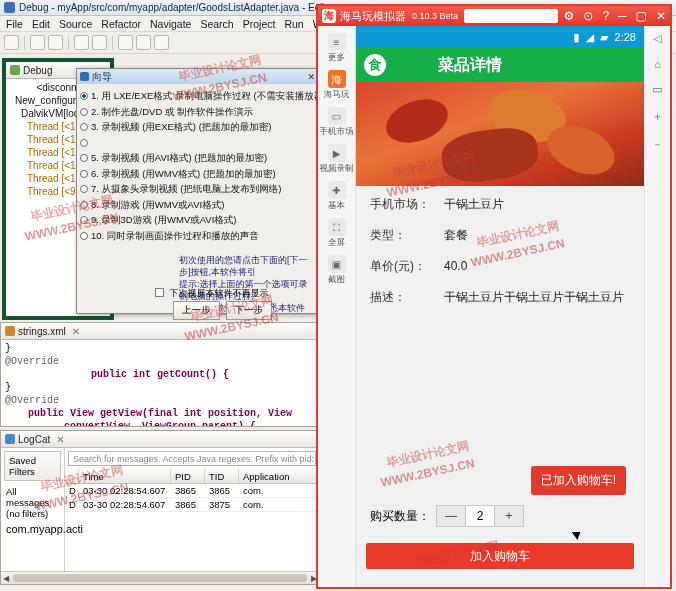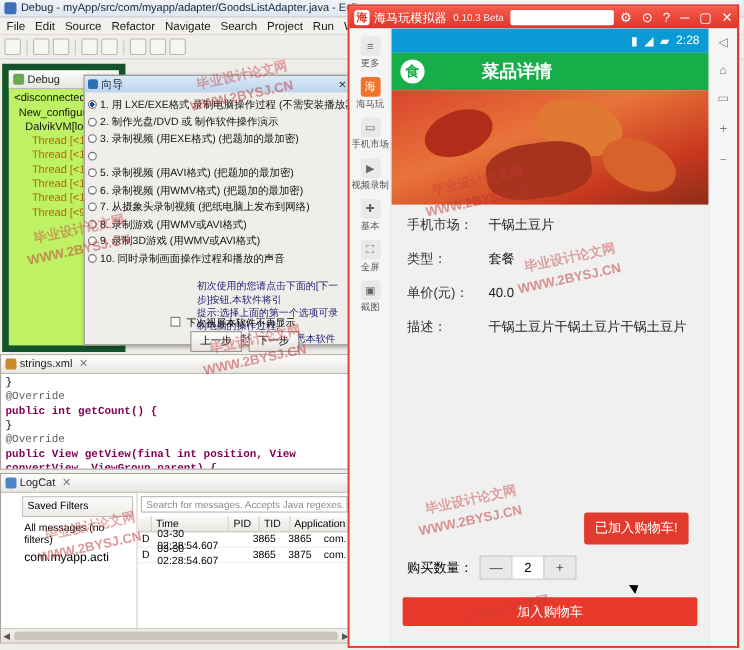--- a/index.html
+++ b/index.html
@@ -39,7 +39,7 @@
   .tbtn { width:15px;height:15px;border:1px solid #bcb8b1;background:#f7f6f3;border-radius:2px;}
   .tsep { width:1px;height:14px;background:#cac6bf;margin:0 2px;}
   
-  .panel { position:absolute; background:#bef264; border:6px solid #14532d; }
+  .panel { position:absolute; background:#ffffff; border:4px solid #14532d;text-align:right; }
   .panel-tab {
     height:17px; background:linear-gradient(#fdfdfd,#e8e6e2);
     border-bottom:1px solid #bdb9b2; display:flex; align-items:center;

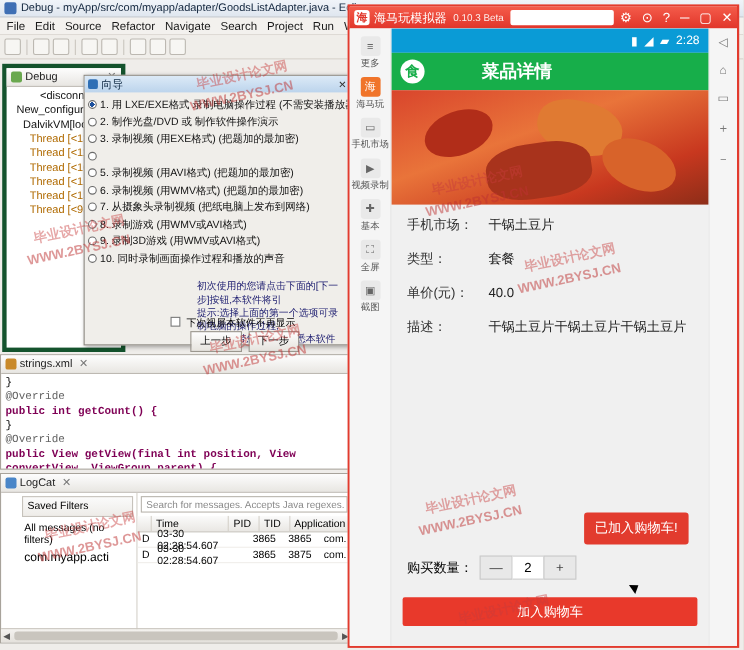--- a/index.html
+++ b/index.html
@@ -55,7 +55,7 @@
     background:#fff; border:1px solid #a8a39b; overflow:hidden;
   }
   .code { font-family:"Liberation Mono", monospace; font-size:10px; line-height:13px; padding:2px 4px; color:#000;}
-  .kw { color:#7f0055; font-weight:bold;}
+  .kw { color:#7f0055; font-weight:bold;text-align:center;}
   .ann { color:#646464;}
   
   #logcat { position:absolute; left:0; top:430px; width:320px; height:155px; background:#fff; border:1px solid #a8a39b;}

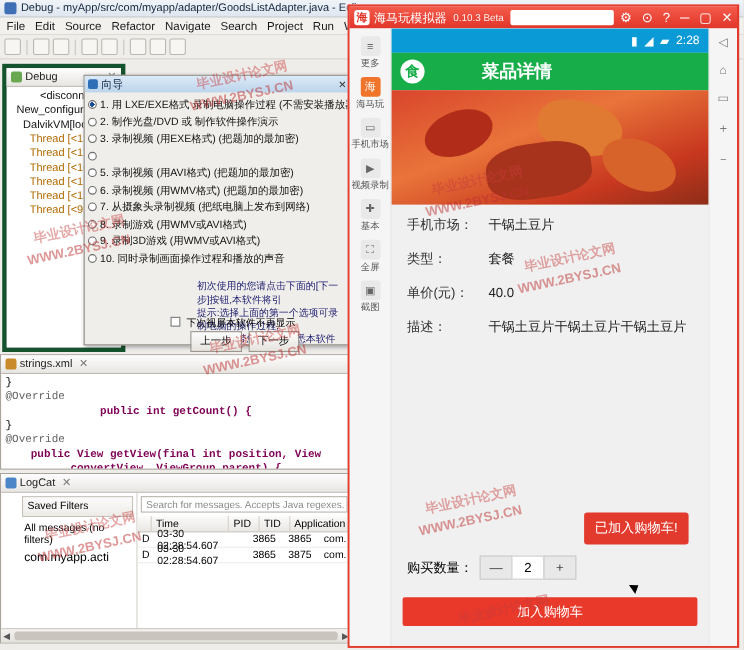--- a/index.html
+++ b/index.html
@@ -200,7 +200,7 @@
       <span style="margin-left:6px;color:#777">✕</span>
     </div>
     <div style="display:flex;height:calc(100% - 17px)">
-      <div style="width:108px;border-right:1px solid #d5d1ca;margin-left:16px;">
+      <div style="width:64px;border-right:1px solid #d5d1ca;">
         <div style="font-size:9.5px;padding:3px 4px;border:1px solid #c6c2bb;margin:3px;background:linear-gradient(#fbfbfb,#eeece8);">Saved Filters</div>
         <div style="font-size:9.5px;padding:2px 5px;">All messages (no filters)</div>
         <div style="font-size:11px;padding:2px 5px;">com.myapp.acti</div>

